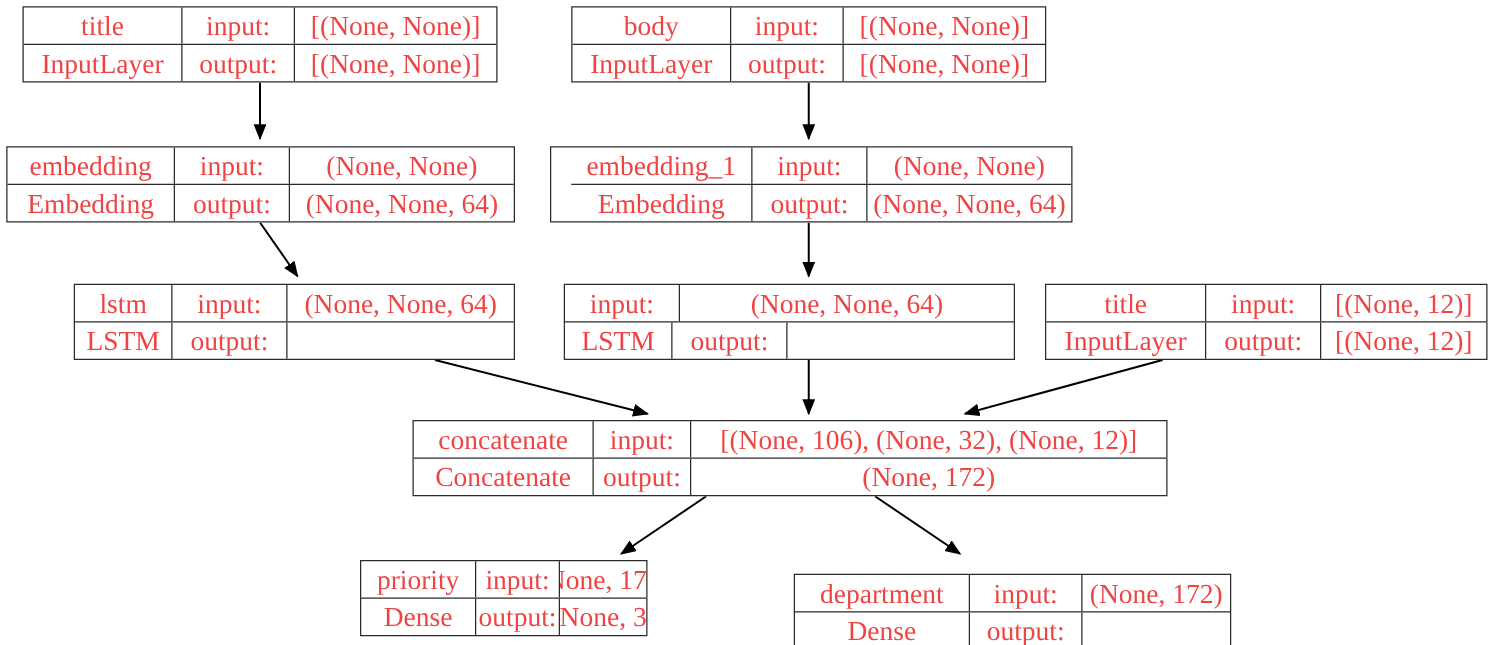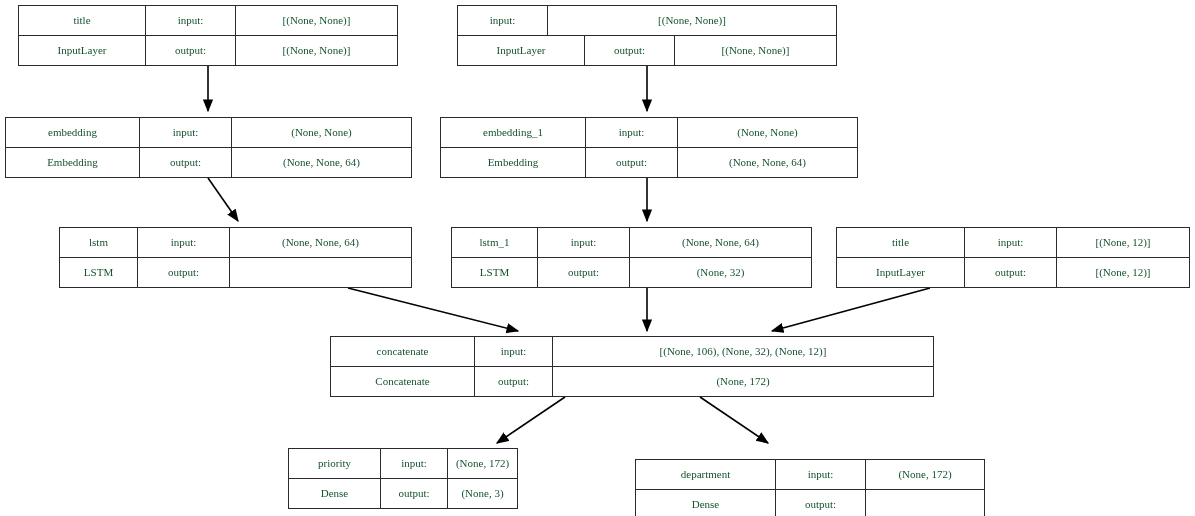--- a/index.html
+++ b/index.html
@@ -45,8 +45,8 @@
     display: flex;
     align-items: center;
     justify-content: center;
-    font-size: 11px;
-    color: #14532d;
+    font-size: 22px;
+    color: #ef4444;
     line-height: 1;
     white-space: nowrap;
     overflow: hidden;

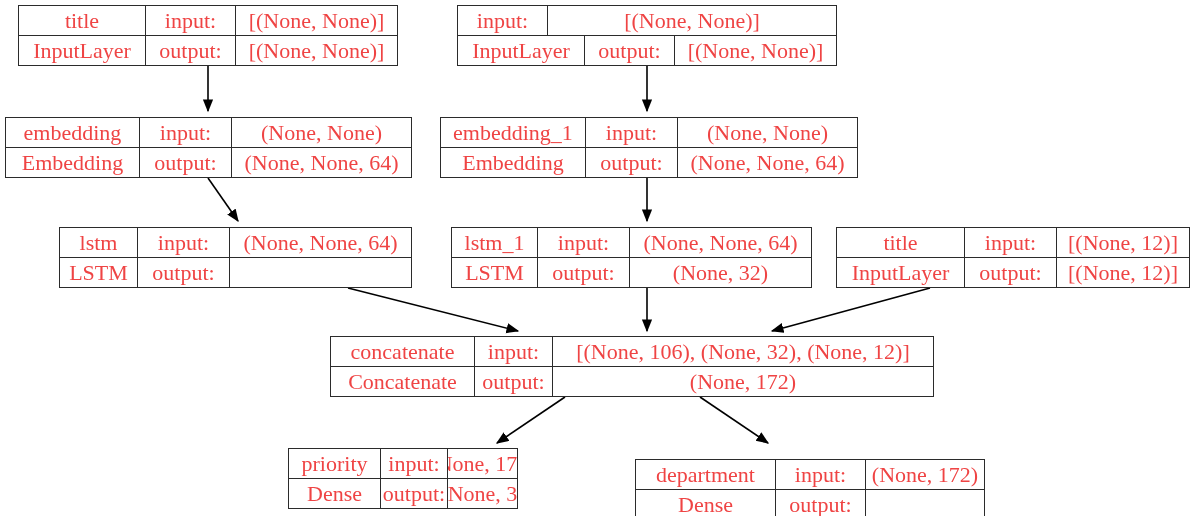--- a/index.html
+++ b/index.html
@@ -93,6 +93,7 @@
       </div>
       <div class="node" style="left: 457px; top: 5px; width: 380px; height: 61px; border-color: rgb(43, 43, 43);">
         <div class="row top" style="border-color: rgb(43, 43, 43);">
+          <div class="cell c-name" style="flex: 0 0 127px; width: 127px; border-color: rgb(43, 43, 43);">body</div>
           <div class="cell c-io" style="flex: 0 0 90px; width: 90px; border-color: rgb(43, 43, 43);">input:</div>
           <div class="cell c-shape" style="border-color: rgb(43, 43, 43);">[(None, None)]</div>
         </div>

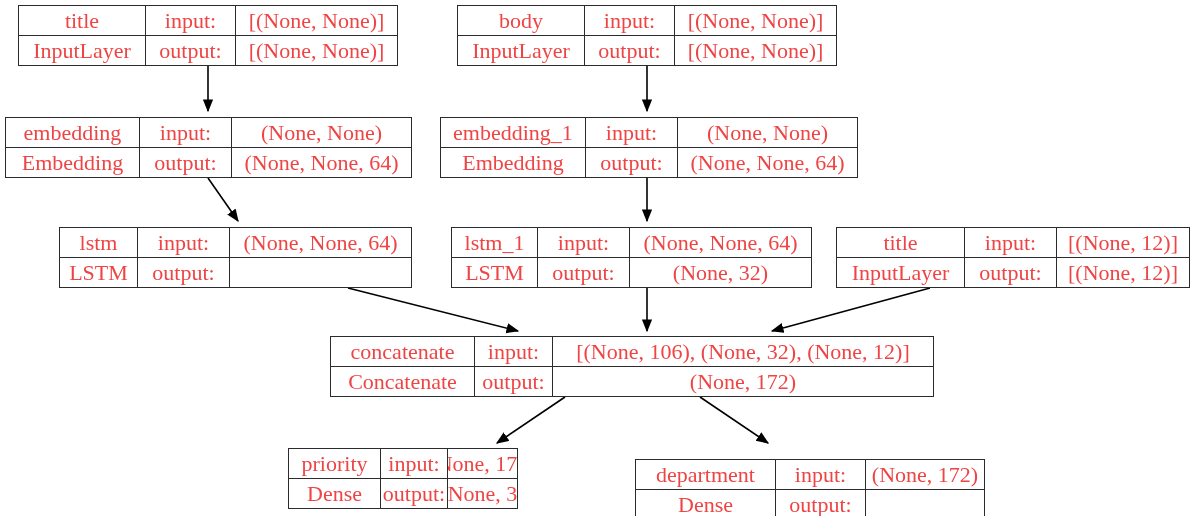--- a/index.html
+++ b/index.html
@@ -115,7 +115,7 @@
           <div class="cell c-shape" style="border-color: rgb(43, 43, 43);">(None, None, 64)</div>
         </div>
       </div>
-      <div class="node" style="left: 440px; top: 117px; width: 418px; height: 61px; border-color: rgb(43, 43, 43);">
+      <div class="node" style="left: 440px; top: 117px; width: 418px; height: 61px; border-color: rgb(43, 43, 43); padding-left: 16px;">
         <div class="row top" style="border-color: rgb(43, 43, 43);">
           <div class="cell c-name" style="flex: 0 0 145px; width: 145px; border-color: rgb(43, 43, 43);">embedding_1</div>
           <div class="cell c-io" style="flex: 0 0 92px; width: 92px; border-color: rgb(43, 43, 43);">input:</div>

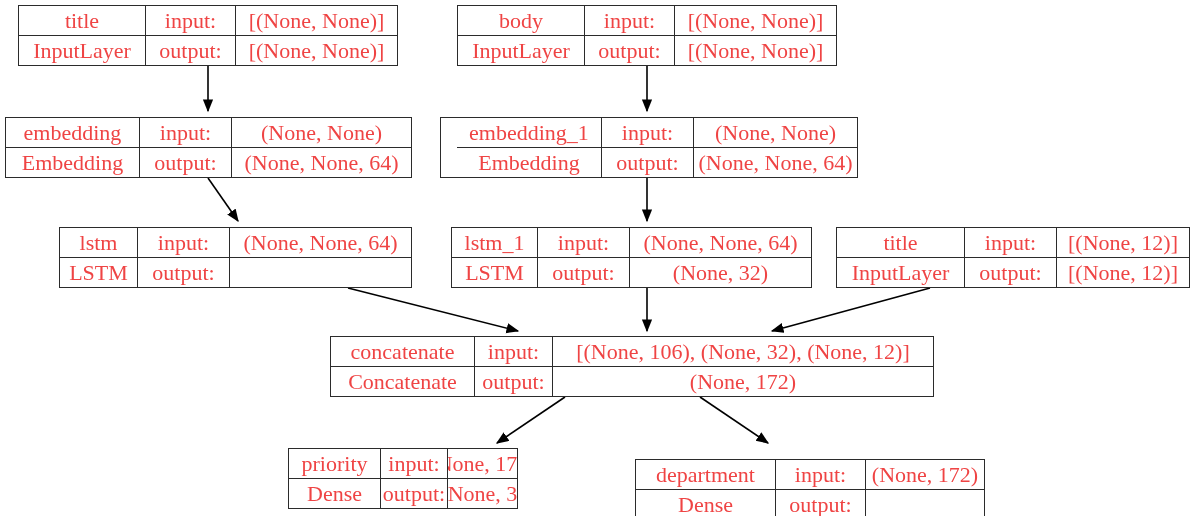--- a/index.html
+++ b/index.html
@@ -140,7 +140,6 @@
       </div>
       <div class="node" style="left: 451px; top: 227px; width: 361px; height: 61px; border-color: rgb(43, 43, 43);">
         <div class="row top" style="border-color: rgb(43, 43, 43);">
-          <div class="cell c-name" style="flex: 0 0 86px; width: 86px; border-color: rgb(43, 43, 43);">lstm_1</div>
           <div class="cell c-io" style="flex: 0 0 92px; width: 92px; border-color: rgb(43, 43, 43);">input:</div>
           <div class="cell c-shape" style="border-color: rgb(43, 43, 43);">(None, None, 64)</div>
         </div>

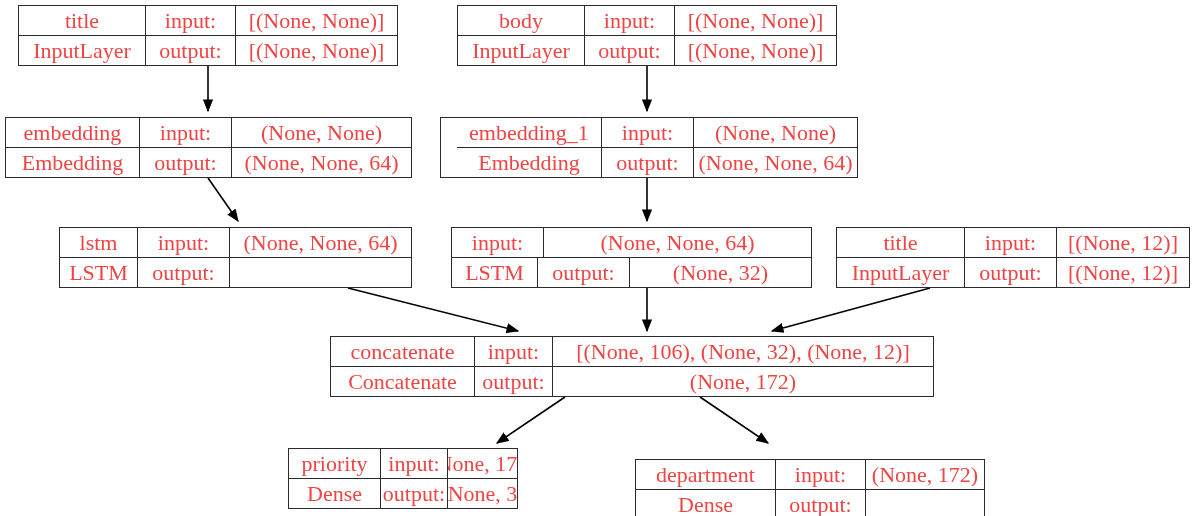--- a/index.html
+++ b/index.html
@@ -146,7 +146,6 @@
         <div class="row bottom">
           <div class="cell c-name" style="flex: 0 0 86px; width: 86px; border-color: rgb(43, 43, 43);">LSTM</div>
           <div class="cell c-io" style="flex: 0 0 92px; width: 92px; border-color: rgb(43, 43, 43);">output:</div>
-          <div class="cell c-shape" style="border-color: rgb(43, 43, 43);">(None, 32)</div>
         </div>
       </div>
       <div class="node" style="left: 836px; top: 227px; width: 354px; height: 61px; border-color: rgb(43, 43, 43);">

